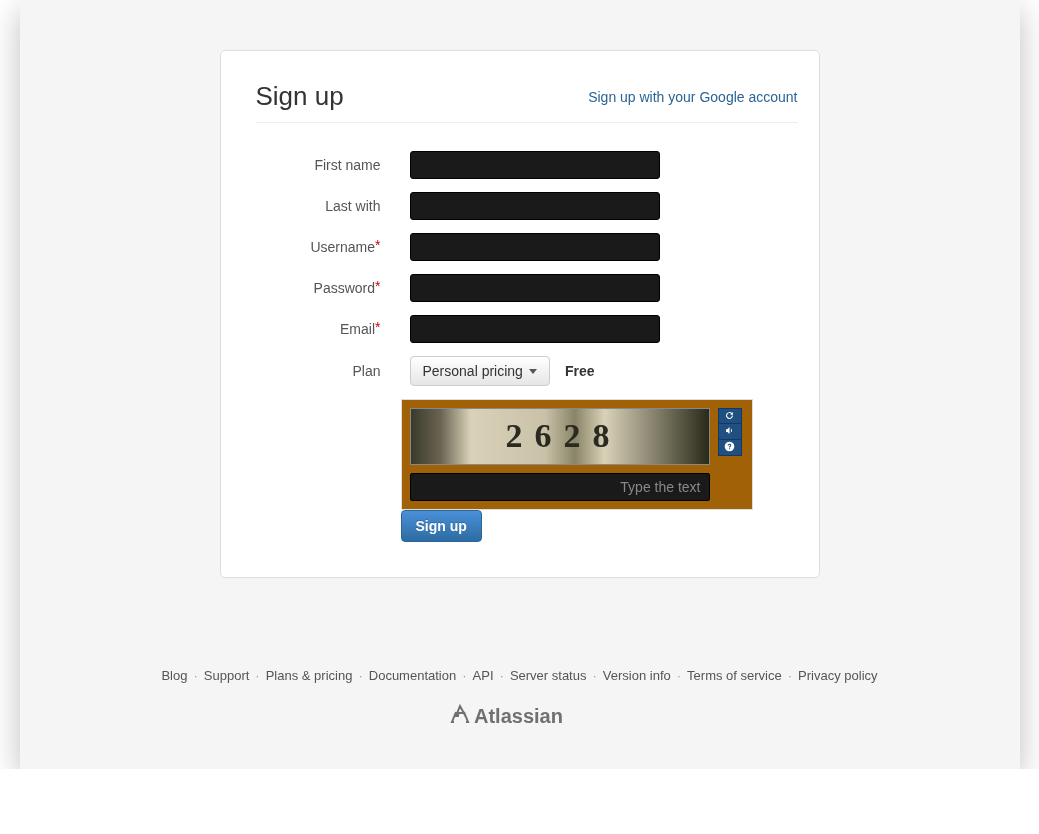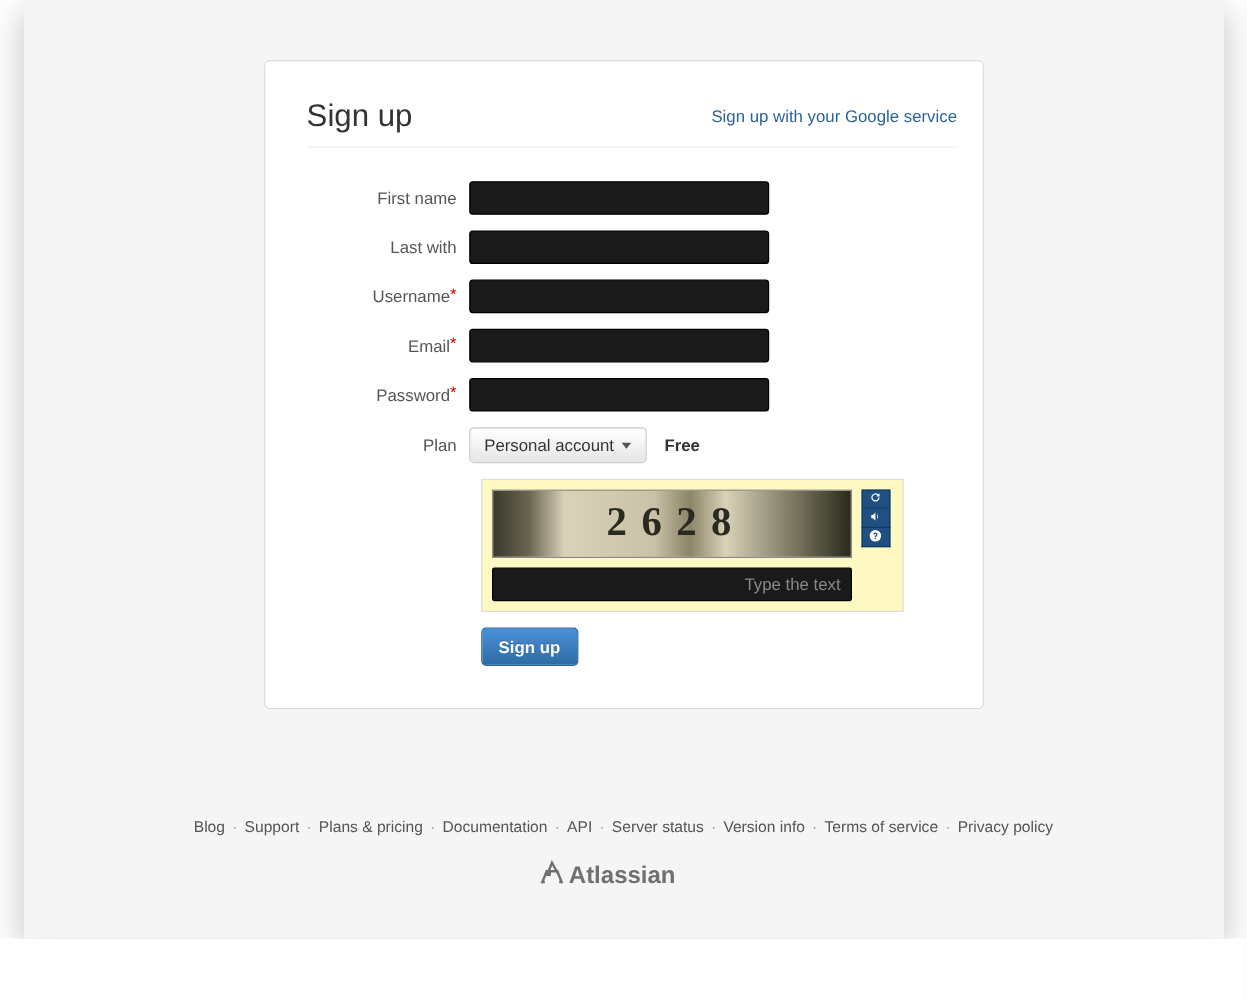--- a/index.html
+++ b/index.html
@@ -180,7 +180,7 @@
   <div class="card">
     <div class="card-header">
       <div class="card-title">Sign up</div>
-      <a class="google-link">Sign up with your Google service</a>
+      <a class="google-link">Sign up with your Google account</a>
     </div>
 
     <div class="form-row">

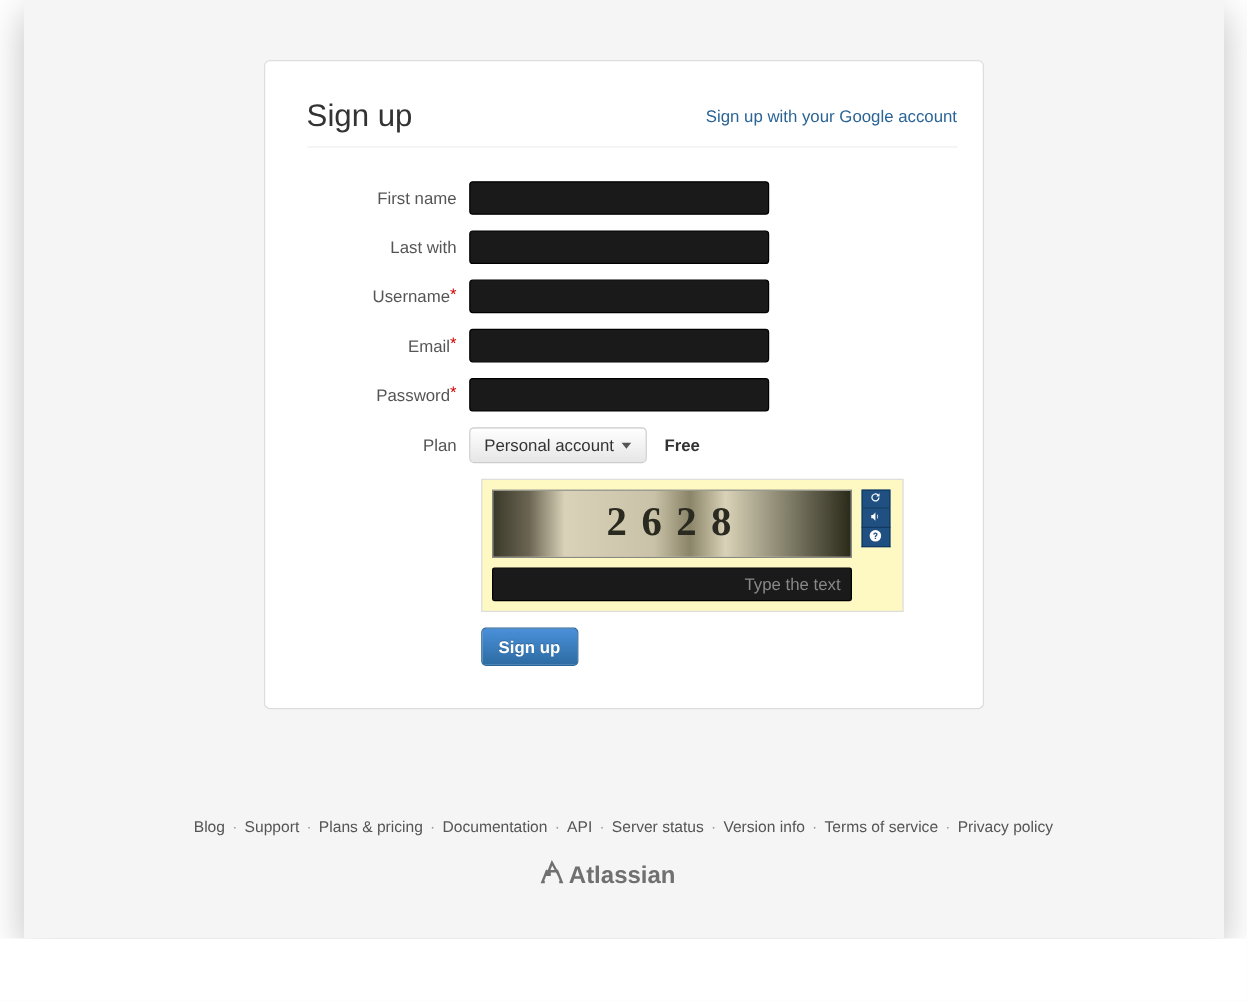--- a/index.html
+++ b/index.html
@@ -48,6 +48,7 @@
     display: flex;
     align-items: center;
     margin-bottom: 13px;
+    gap: 19px;
   }
   .form-label {
     width: 135px;

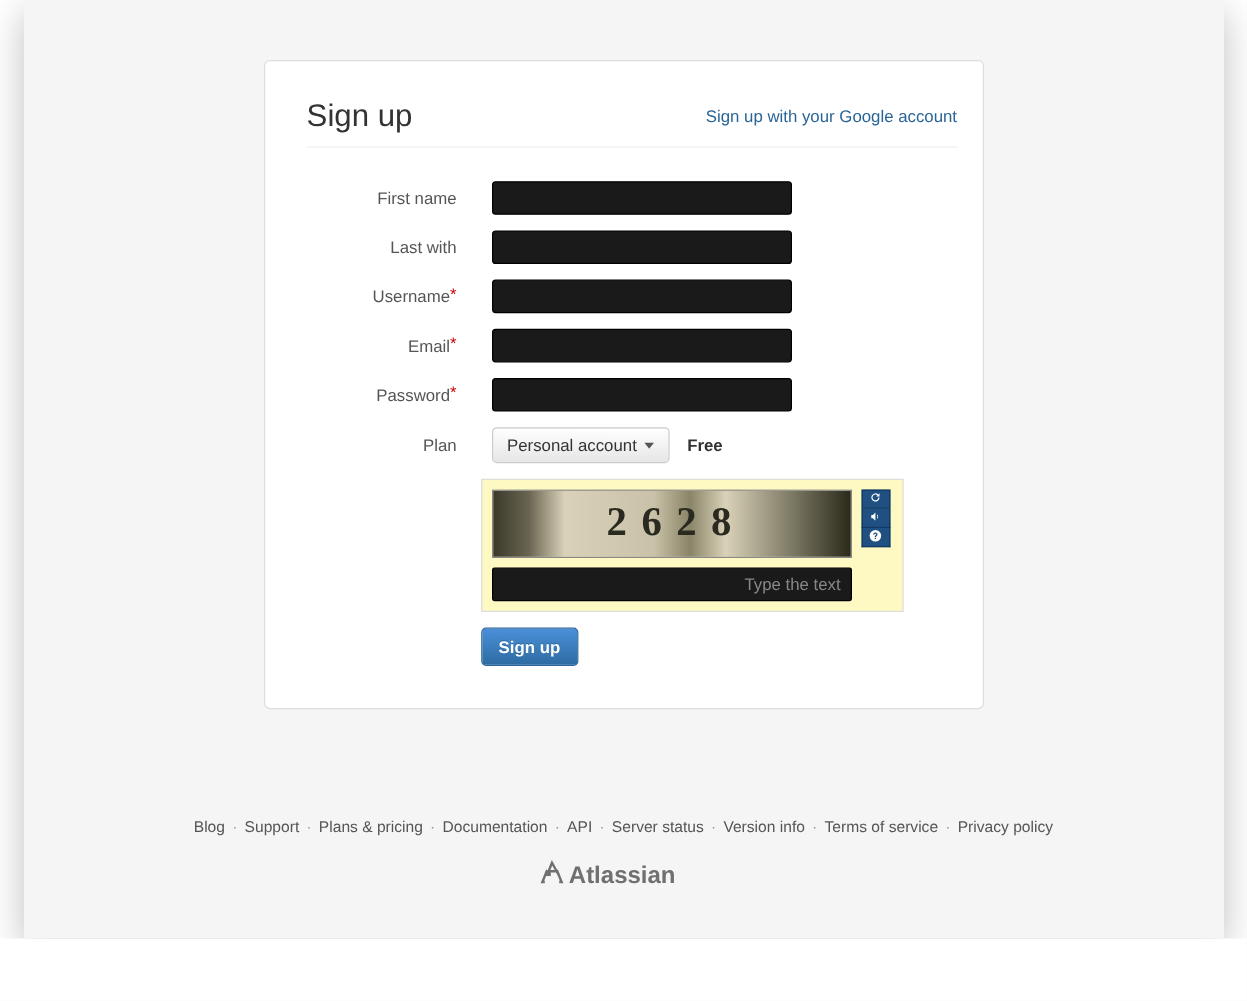--- a/index.html
+++ b/index.html
@@ -200,13 +200,13 @@
     </div>
 
     <div class="form-row">
-      <div class="form-label"><span>Email</span><span class="req">*</span></div>
-      <input class="form-input" type="text" value="" style="">
-    </div>
-
-    <div class="form-row">
       <div class="form-label"><span>Password</span><span class="req">*</span></div>
       <input class="form-input" type="password" value="" style="">
+    </div>
+
+    <div class="form-row">
+      <div class="form-label"><span>Email</span><span class="req">*</span></div>
+      <input class="form-input" type="text" value="" style="">
     </div>
 
     <div class="form-row">

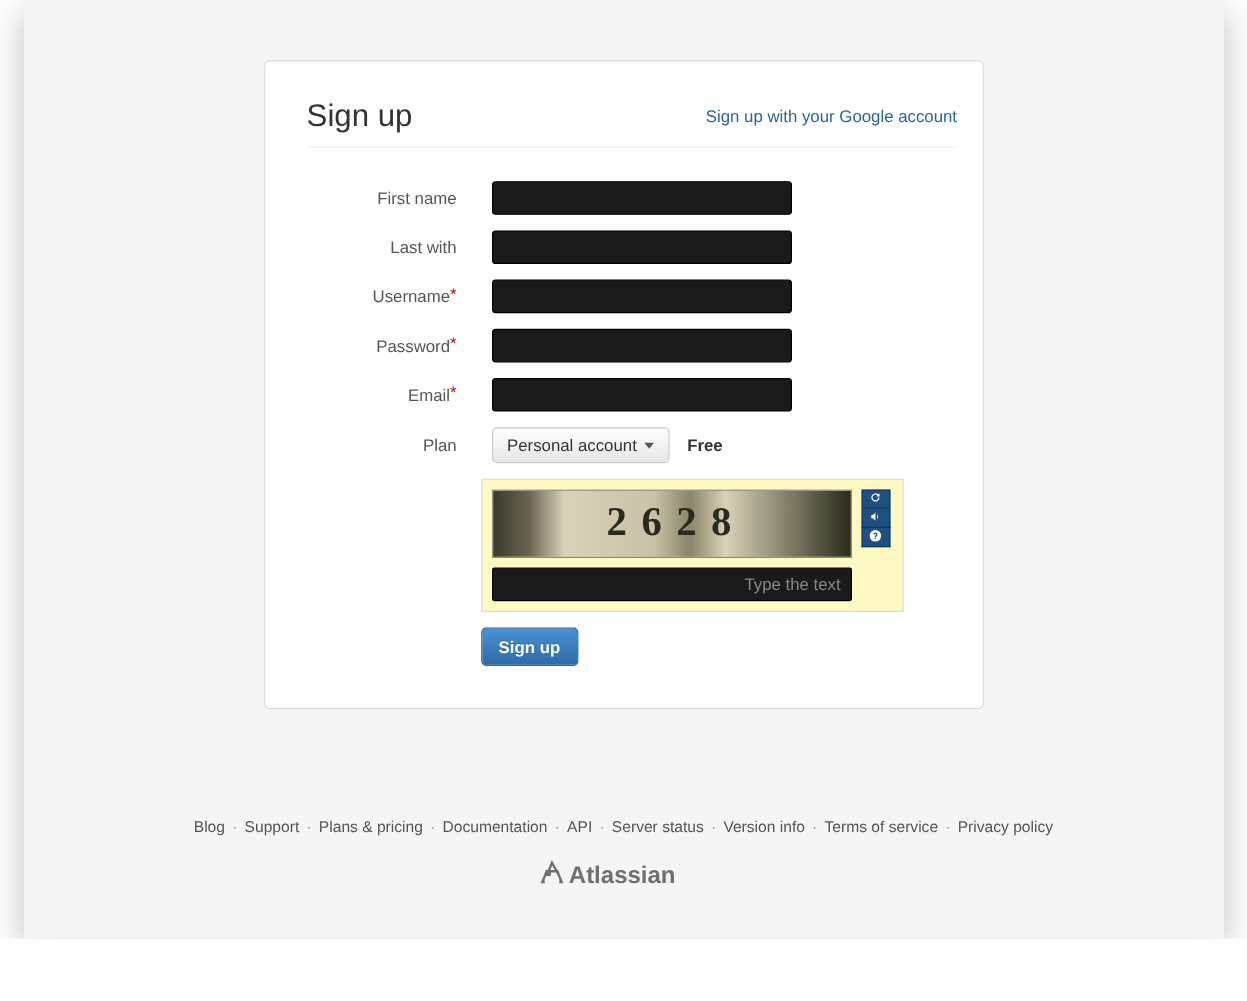--- a/index.html
+++ b/index.html
@@ -213,7 +213,7 @@
       <div class="form-label">Plan</div>
       <div class="plan-row">
         <button class="plan-btn">
-          <span>Personal account</span>
+          <span>Personal pricing</span>
           <span class="caret"></span>
         </button>
         <span class="plan-price">Free</span>

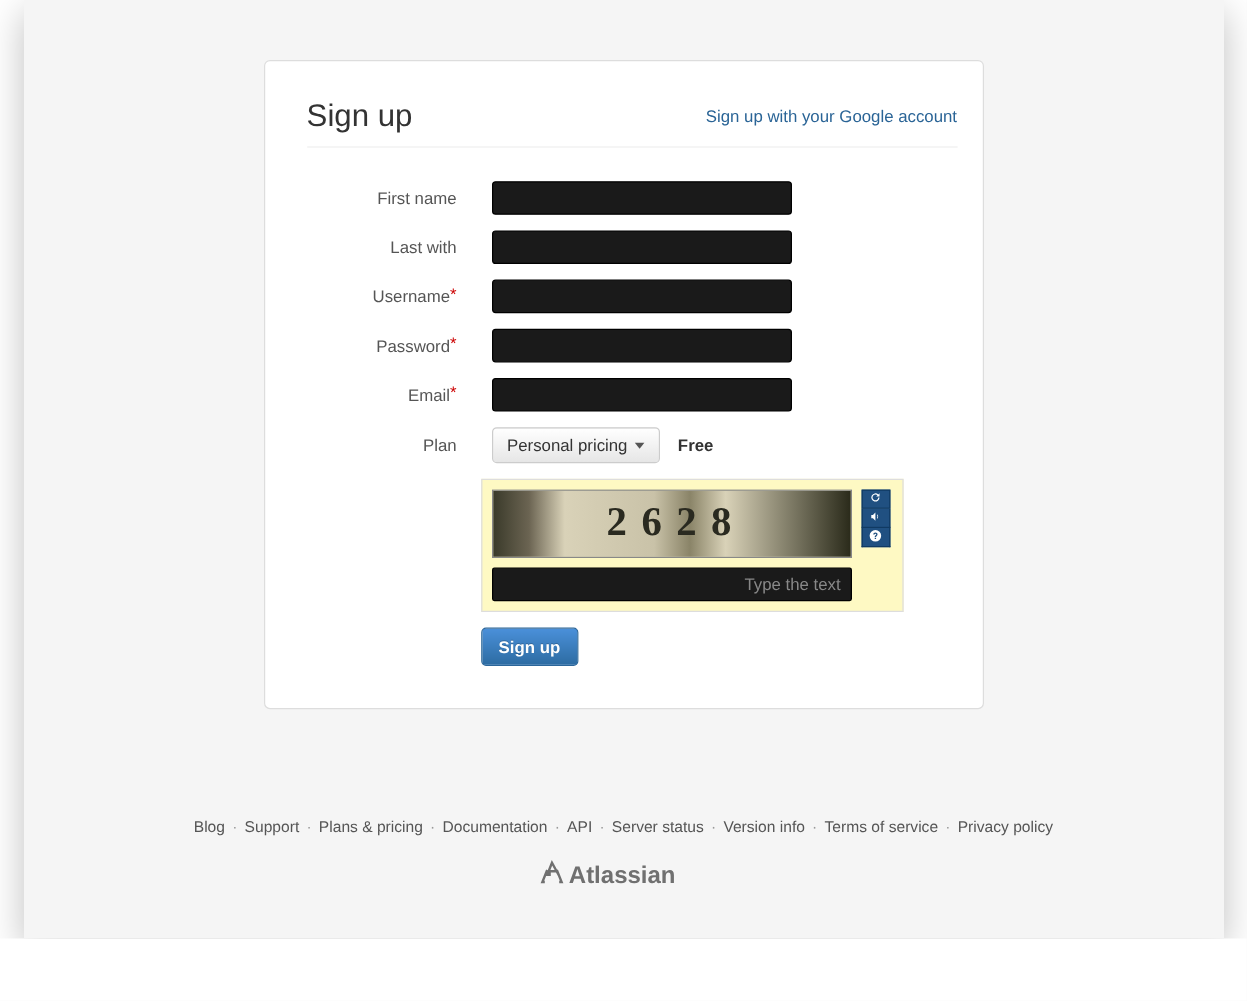--- a/index.html
+++ b/index.html
@@ -92,9 +92,8 @@
     margin-left: 145px;
     width: 352px;
     border: 1px solid #ddd;
-    background: #fef9c3;
+    background: #a16207;
     padding: 8px;
-    margin-bottom: 13px;
   }
   .captcha-inner { display:flex; }
   .captcha-img {

